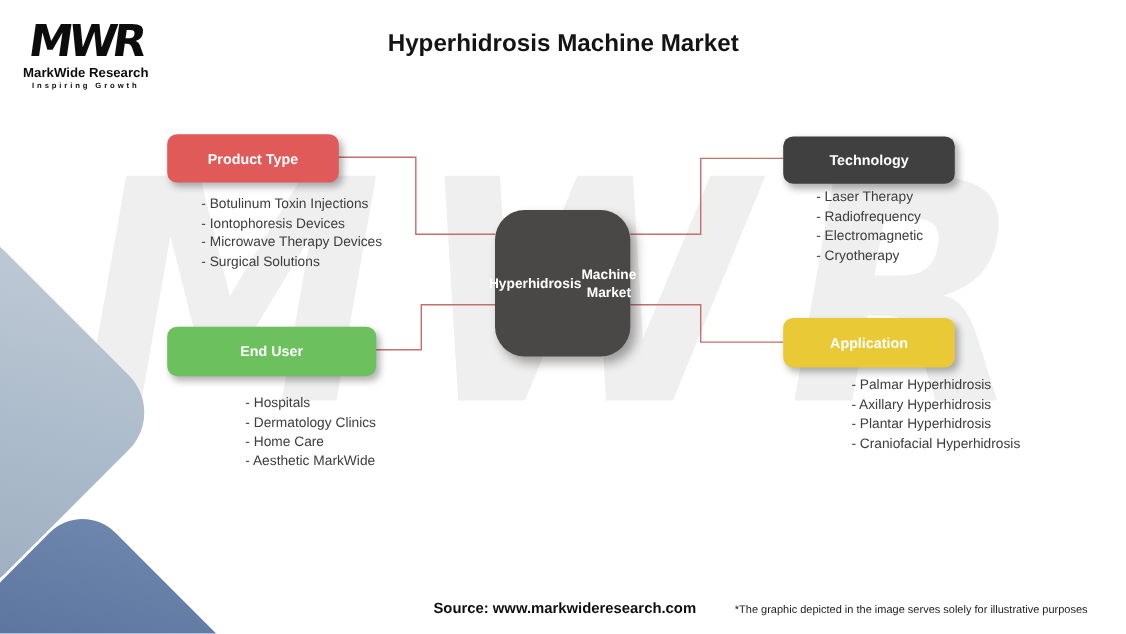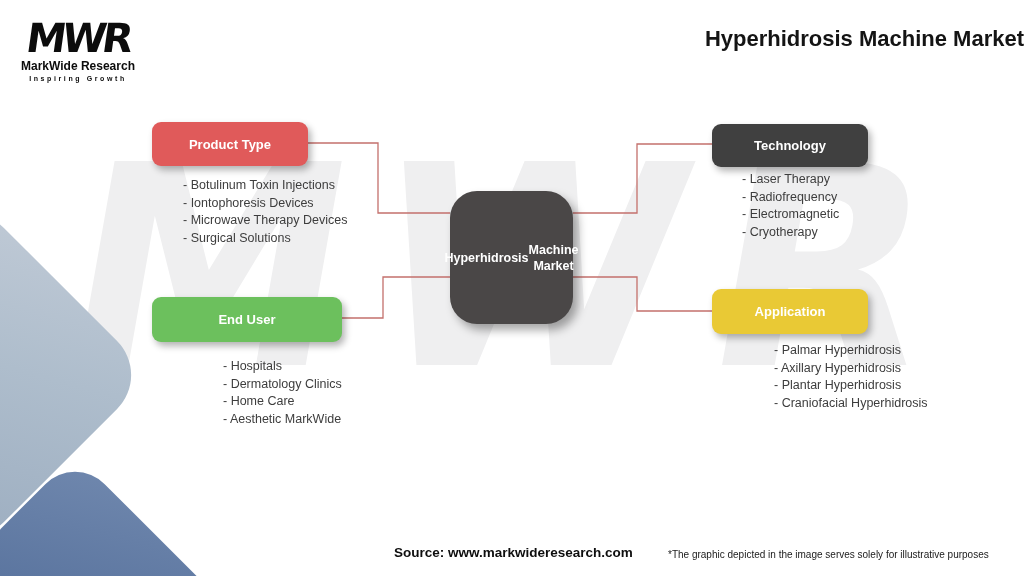--- a/index.html
+++ b/index.html
@@ -94,7 +94,7 @@
     position: absolute;
     left: 0; top: 26px;
     width: 1024px;
-    text-align: right;
+    text-align: center;
     font-size: 22px;
     font-weight: bold;
     color: #141414;

